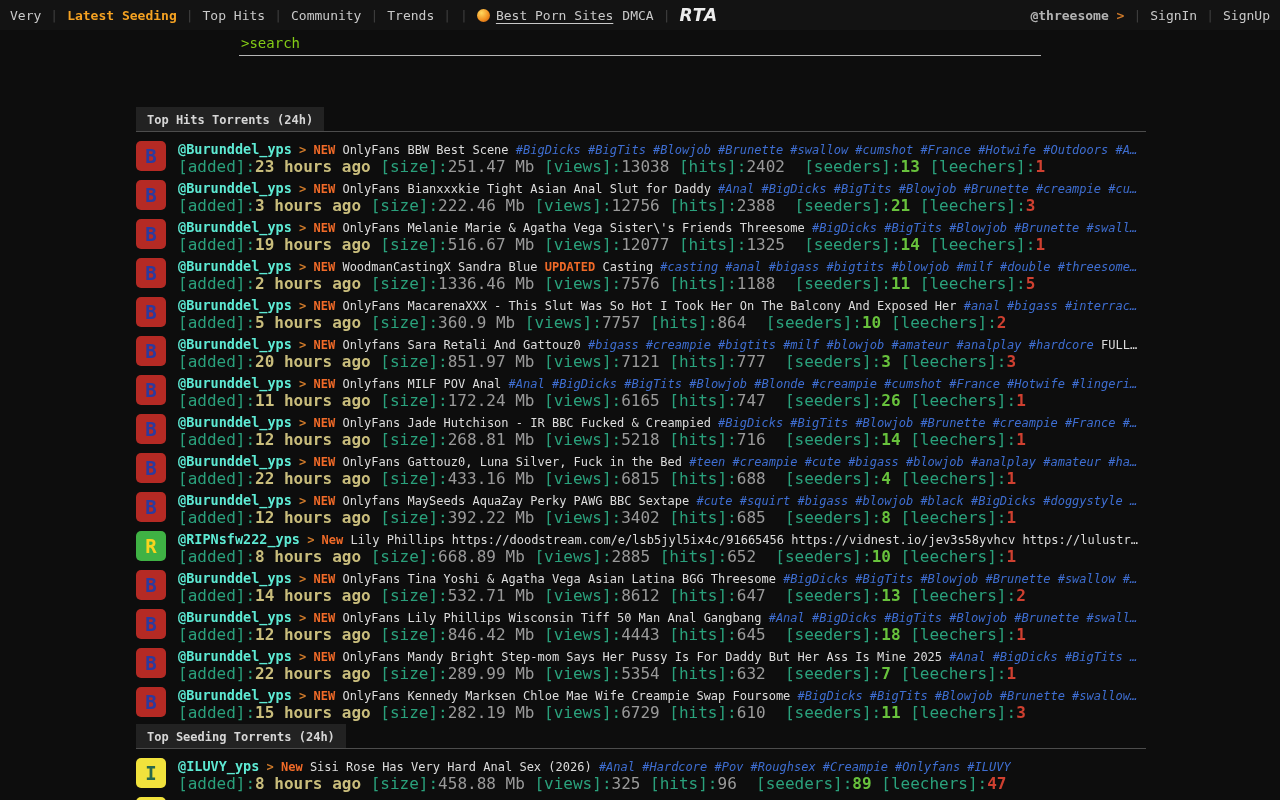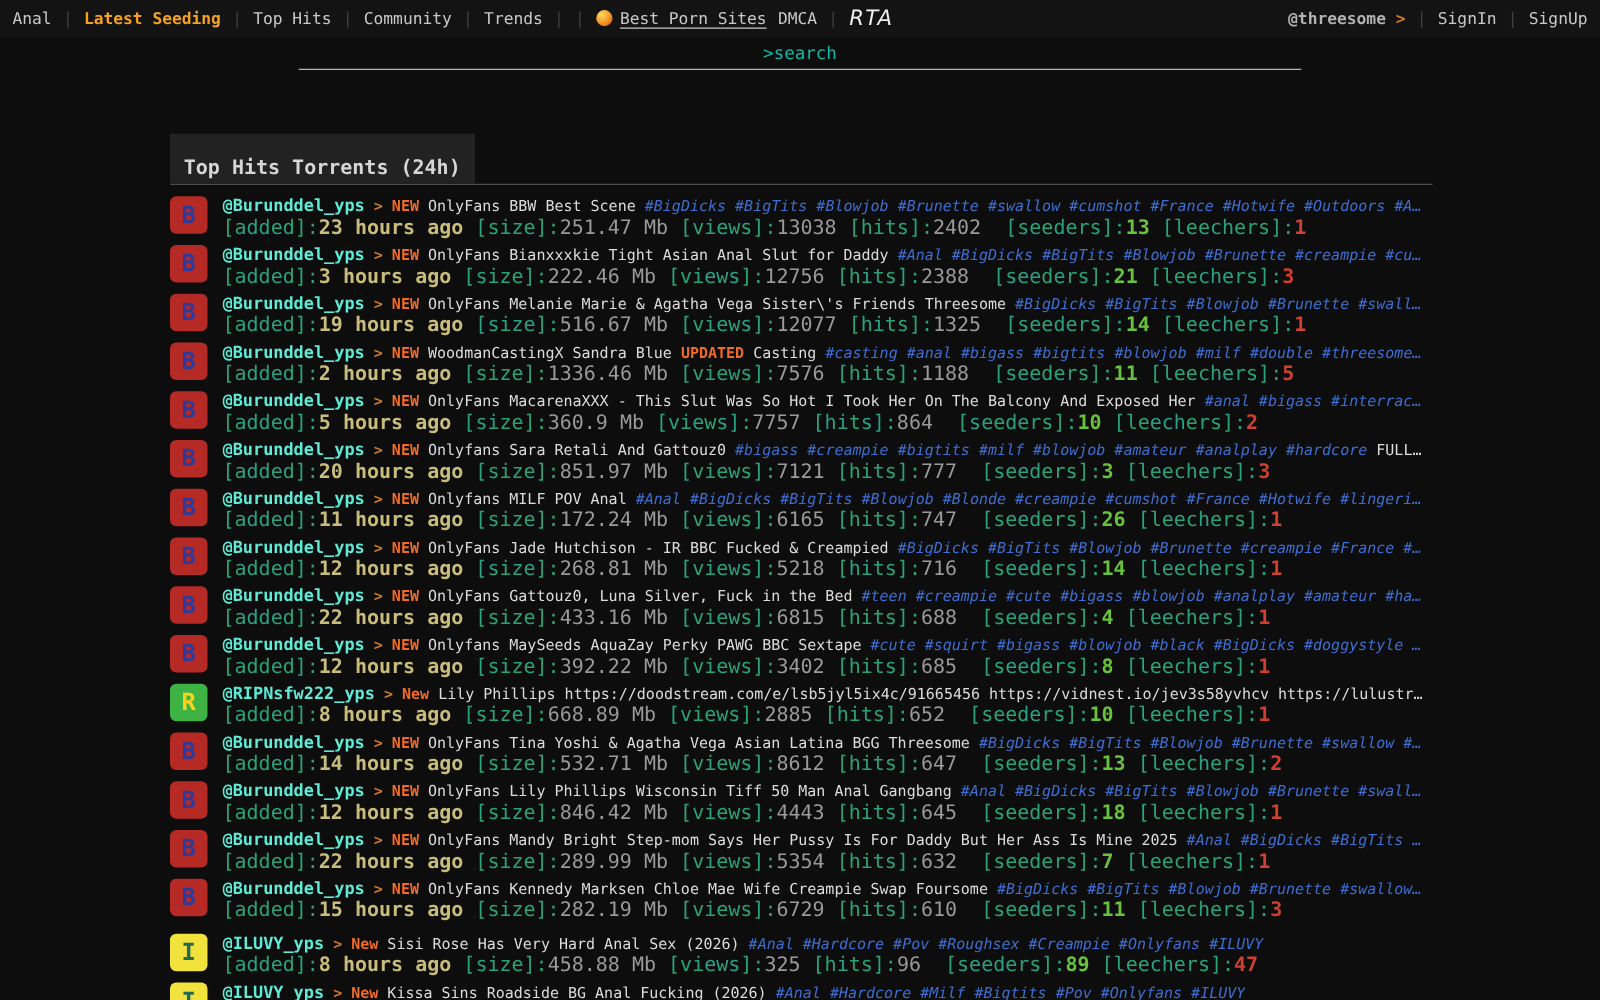--- a/index.html
+++ b/index.html
@@ -48,7 +48,7 @@
 
 <div class="topbar">
   <div class="nav-left" id="nav-left">
-      <span class="nav-item">Anal</span>
+      <span class="nav-item">Very</span>
       <span class="sep">|</span>
       <span class="nav-item active">Latest Seeding</span>
       <span class="sep">|</span>

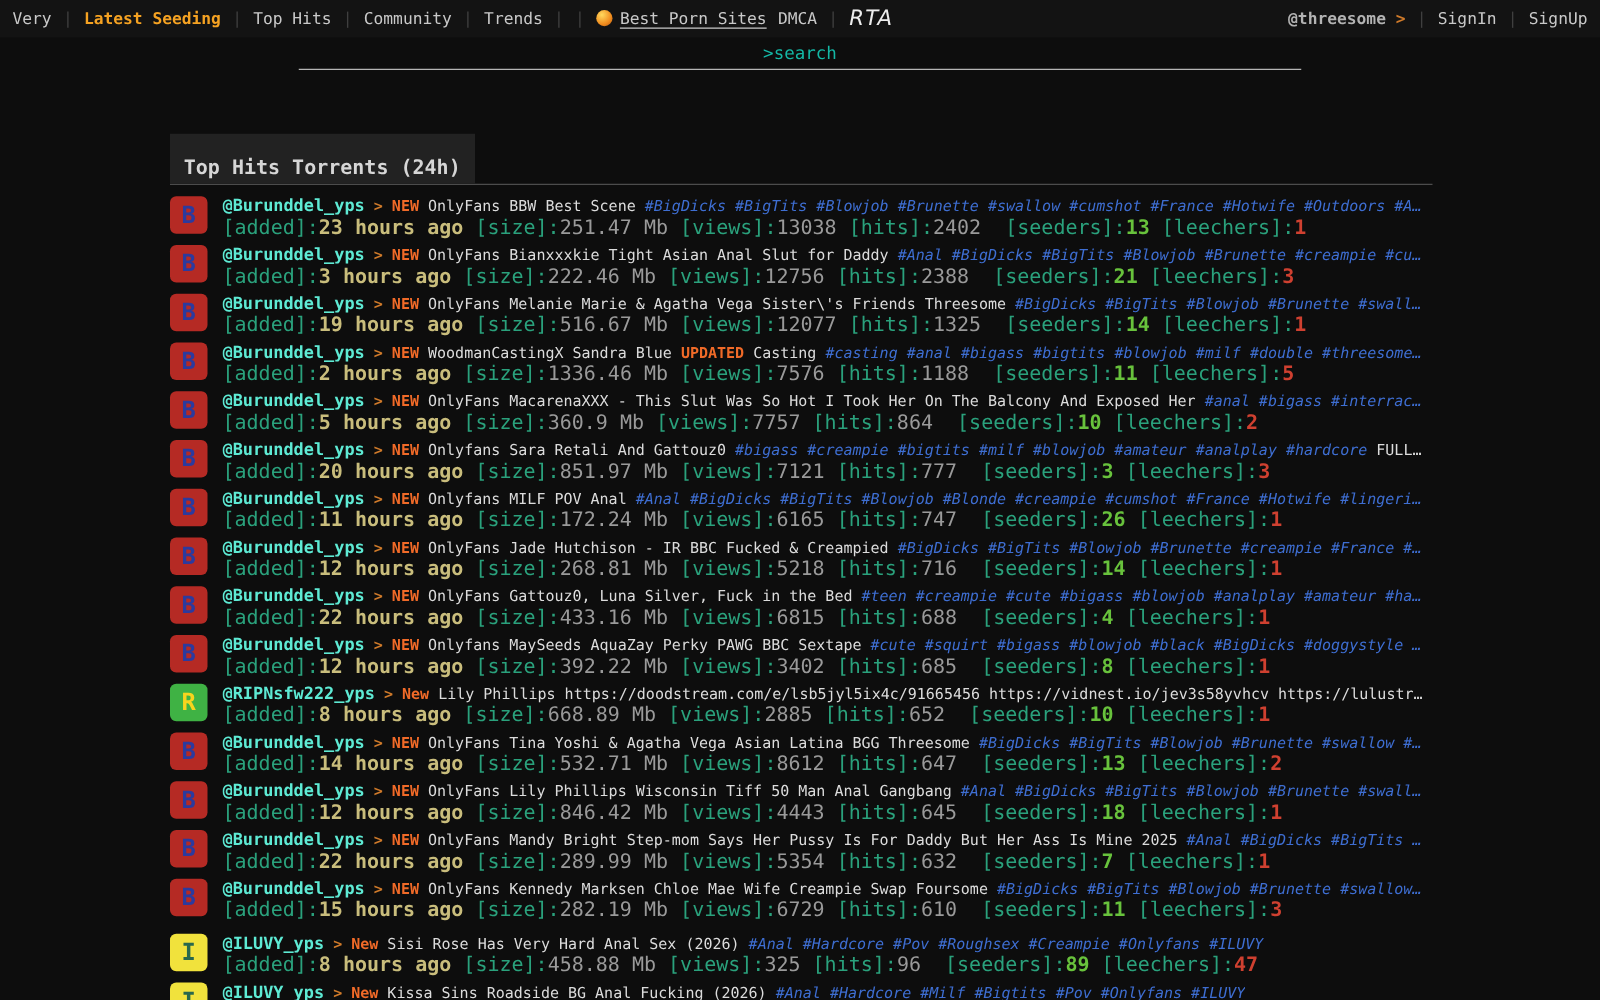--- a/index.html
+++ b/index.html
@@ -11,7 +11,7 @@
   .nav-item{color:#c9c9c9;cursor:pointer;}
   .nav-item.active{color:#f5a222;font-weight:bold;}
   .nav-item.underline{text-decoration:underline;text-underline-offset:3px;}
-  .nav-item.rta{font-family:"DejaVu Sans",sans-serif;font-weight:normal;font-style:italic;font-size:17px;color:#ededed;letter-spacing:1px;}
+  .nav-item.rta{font-family:"DejaVu Sans",sans-serif;font-weight:bold;font-style:italic;font-size:17px;color:#ededed;letter-spacing:1px;}
   .flame{width:13px;height:13px;border-radius:50%;background:radial-gradient(circle at 35% 30%,#ffd95e,#f08c1e 60%,#b4540e);display:inline-block;margin-right:6px;vertical-align:-2px;}
   .arrow{color:#cf7a2a;font-weight:bold;}
   .account{color:#b3b3b3;font-weight:bold;}

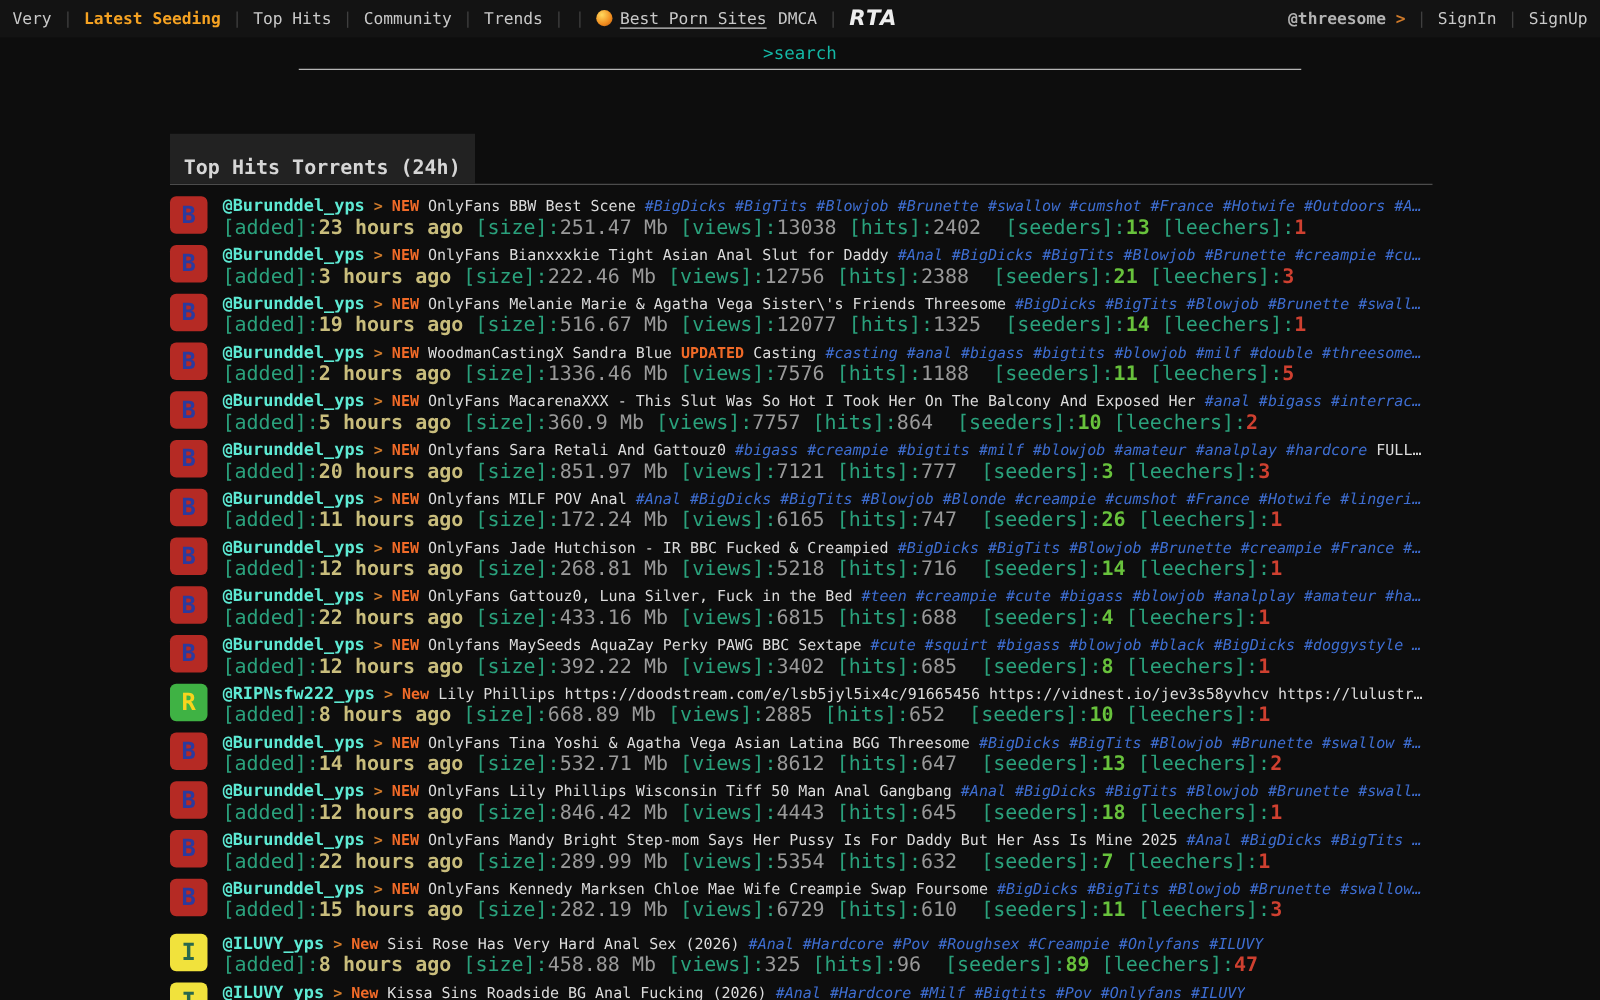--- a/index.html
+++ b/index.html
@@ -17,7 +17,7 @@
   .account{color:#b3b3b3;font-weight:bold;}
   
   .searchwrap{display:flex;justify-content:center;padding-top:2px;}
-  .search{width:798px;border-bottom:1px solid #b5b5b5;color:#14b8a6;font-size:14px;padding:3px 2px 4px;white-space:pre;text-align:center;}
+  .search{width:798px;border-bottom:1px solid #b5b5b5;color:#84cc16;font-size:14px;padding:3px 2px 4px;white-space:pre;}
   
   #content{margin-left:136px;width:1010px;}
   .sec-head{border-bottom:1px solid #4c4c4c;}

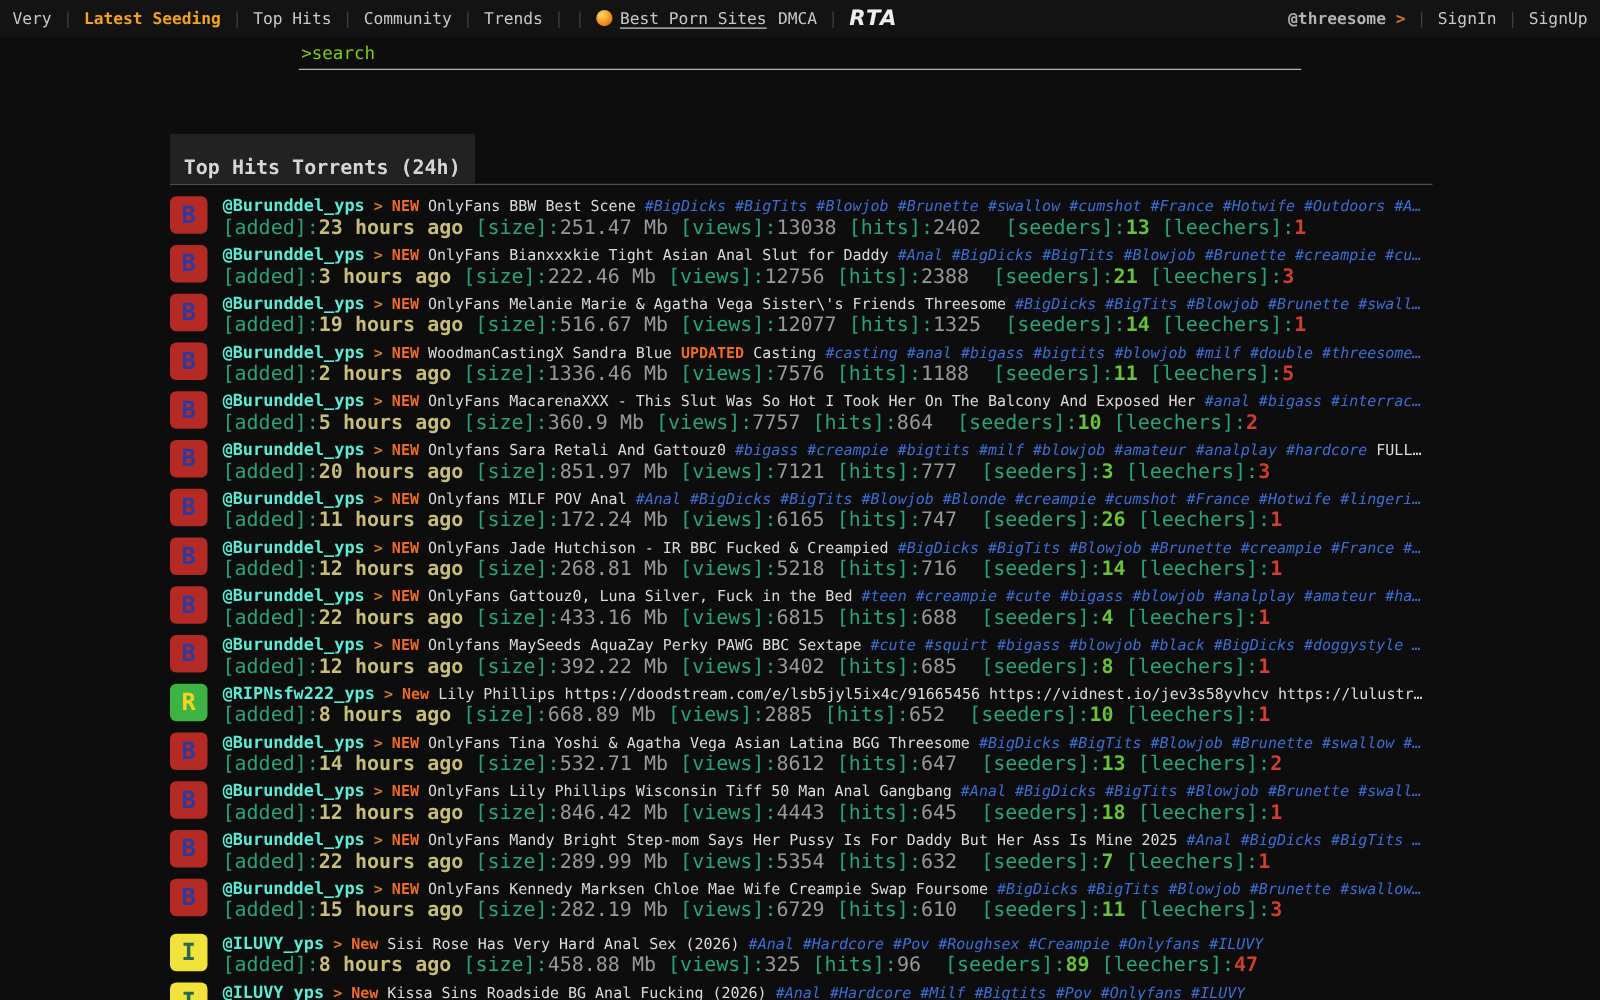--- a/index.html
+++ b/index.html
@@ -23,7 +23,7 @@
   .sec-head{border-bottom:1px solid #4c4c4c;}
   .sec-head.first{margin-top:51px;}
   .sec-head.second{margin-top:2px;}
-  .sec-label{display:inline-block;background:#222;color:#d6d6d6;font-weight:bold;font-size:16px;padding:17px 11px 4px;}
+  .sec-label{display:inline-block;background:#222;color:#d6d6d6;font-weight:bold;font-size:12px;padding:6px 11px 4px;}
   .row{display:flex;height:39px;box-sizing:border-box;padding-top:4px;}
   .row.firstrow{margin-top:5px;}
   .avatar{width:30px;height:30px;border-radius:5px;font-weight:bold;font-size:19px;display:flex;align-items:center;justify-content:center;flex:none;margin-right:12px;}

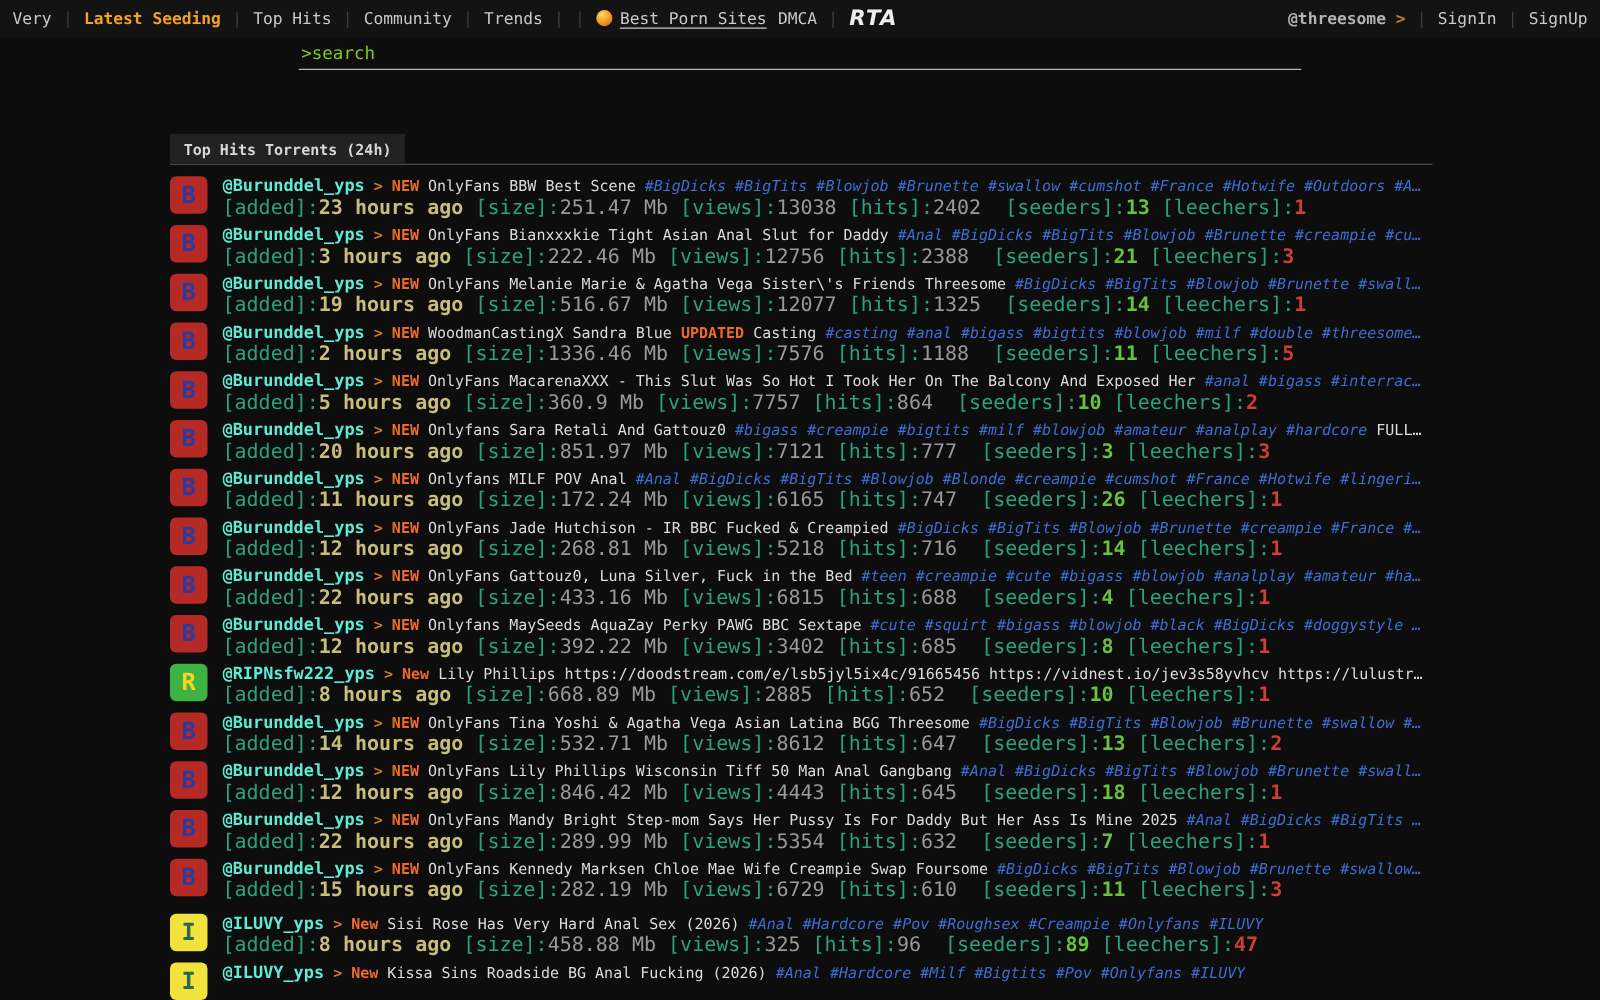--- a/index.html
+++ b/index.html
@@ -139,6 +139,7 @@
       <span class="avatar av-B">B</span>
       <div class="lines"><div class="l1"><span class="user">@Burunddel_yps</span><span class="arrow"> &gt; </span><span class="badge">NEW</span> <span class="t-title">OnlyFans Kennedy Marksen Chloe Mae Wife Creampie Swap Foursome</span> <span class="tags">#BigDicks #BigTits #Blowjob #Brunette #swallow…</span></div><div class="l2"><span class="lbl">[added]:</span><span class="t-time">15 hours ago</span> <span class="lbl">[size]:</span><span class="t-gray">282.19 Mb</span> <span class="lbl">[views]:</span><span class="t-gray">6729</span> <span class="lbl">[hits]:</span><span class="t-gray">610</span>  <span class="lbl">[seeders]:</span><span class="t-seed">11</span> <span class="lbl">[leechers]:</span><span class="t-leech">3</span></div></div>
     </div>
+    <div class="sec-head second"><span class="sec-label">Top Seeding Torrents (24h)</span></div>
     <div class="row firstrow">
       <span class="avatar av-I">I</span>
       <div class="lines"><div class="l1"><span class="user">@ILUVY_yps</span><span class="arrow"> &gt; </span><span class="badge">New</span> <span class="t-title">Sisi Rose Has Very Hard Anal Sex (2026)</span> <span class="tags">#Anal #Hardcore #Pov #Roughsex #Creampie #Onlyfans #ILUVY</span></div><div class="l2"><span class="lbl">[added]:</span><span class="t-time">8 hours ago</span> <span class="lbl">[size]:</span><span class="t-gray">458.88 Mb</span> <span class="lbl">[views]:</span><span class="t-gray">325</span> <span class="lbl">[hits]:</span><span class="t-gray">96</span>  <span class="lbl">[seeders]:</span><span class="t-seed">89</span> <span class="lbl">[leechers]:</span><span class="t-leech">47</span></div></div>

